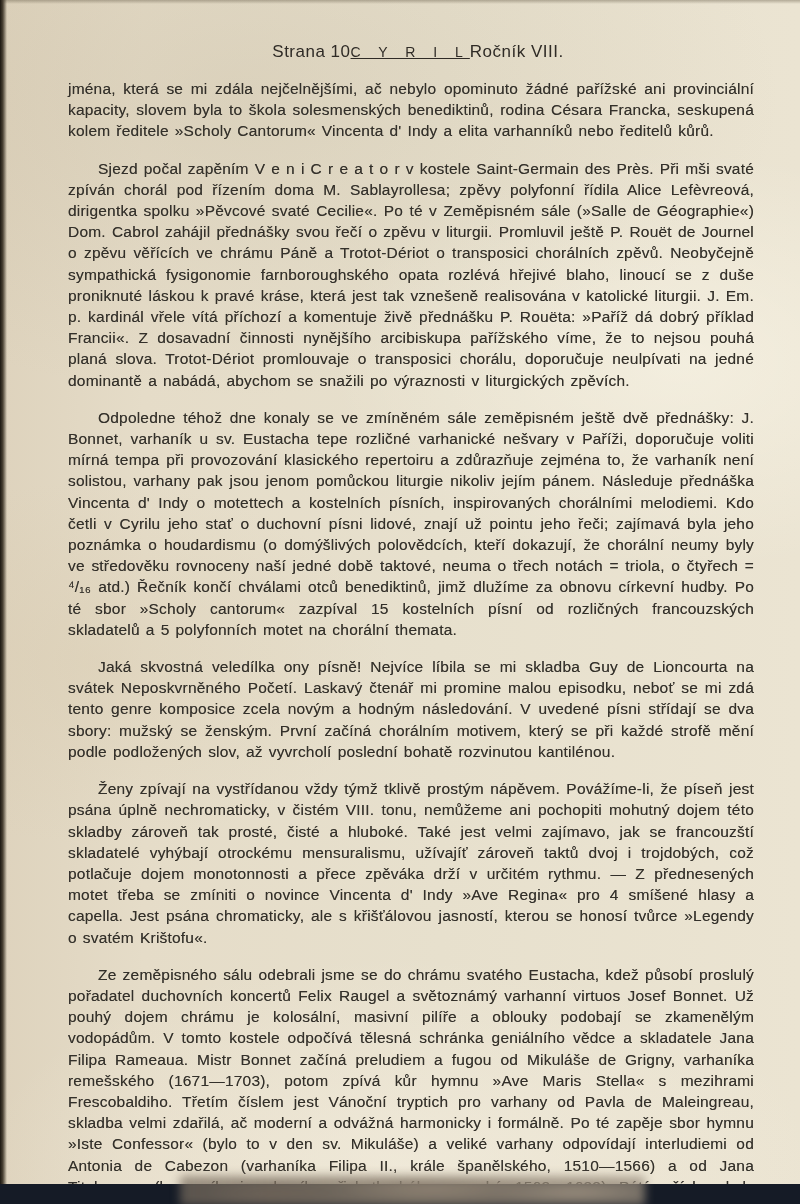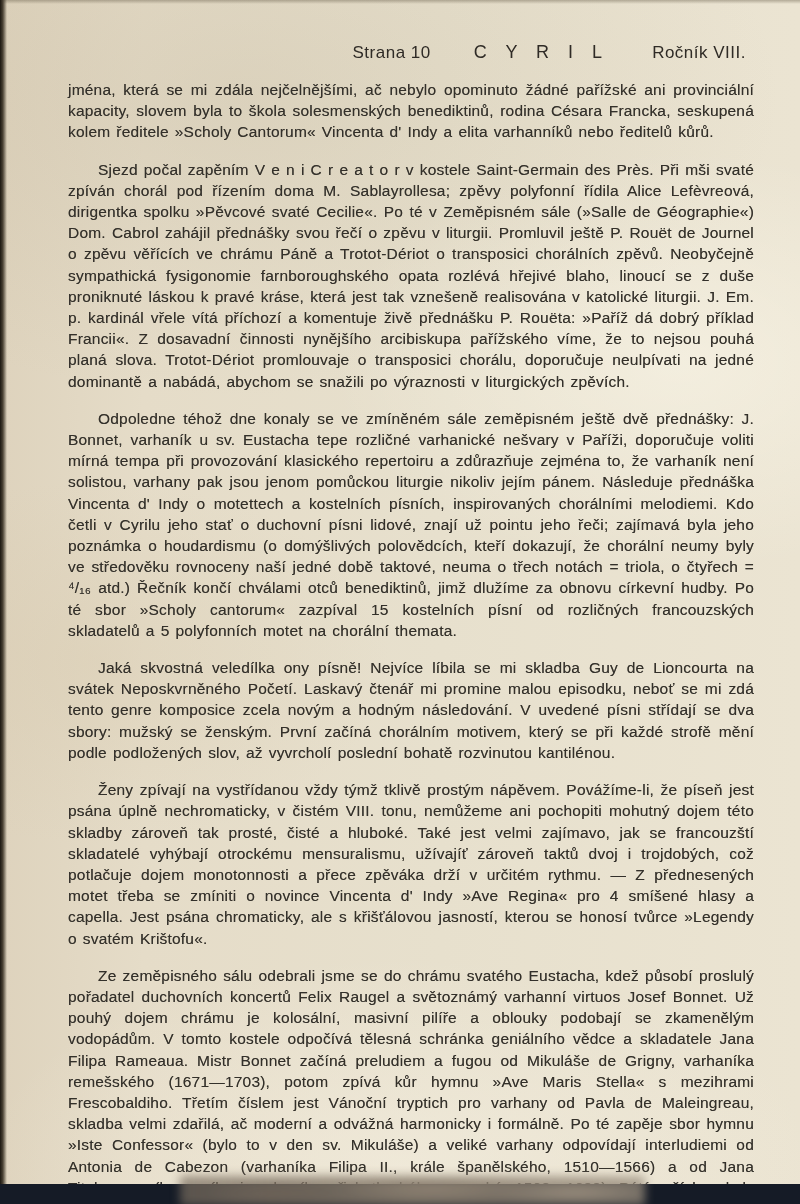--- a/index.html
+++ b/index.html
@@ -41,11 +41,10 @@
   }
   .page{position:absolute;inset:0;padding:42px 46px 0 68px;box-sizing:border-box;}
   header{
-    display:flex;justify-content:flex-end;align-items:baseline;
+    display:flex;justify-content:center;align-items:baseline;
     padding:0 8px 0 22px;
     font-size:17px;letter-spacing:.5px;
     margin-bottom:4px;
-    gap:43px;
   }
   .journal-title{letter-spacing:7px;font-size:18px;}
   main p{

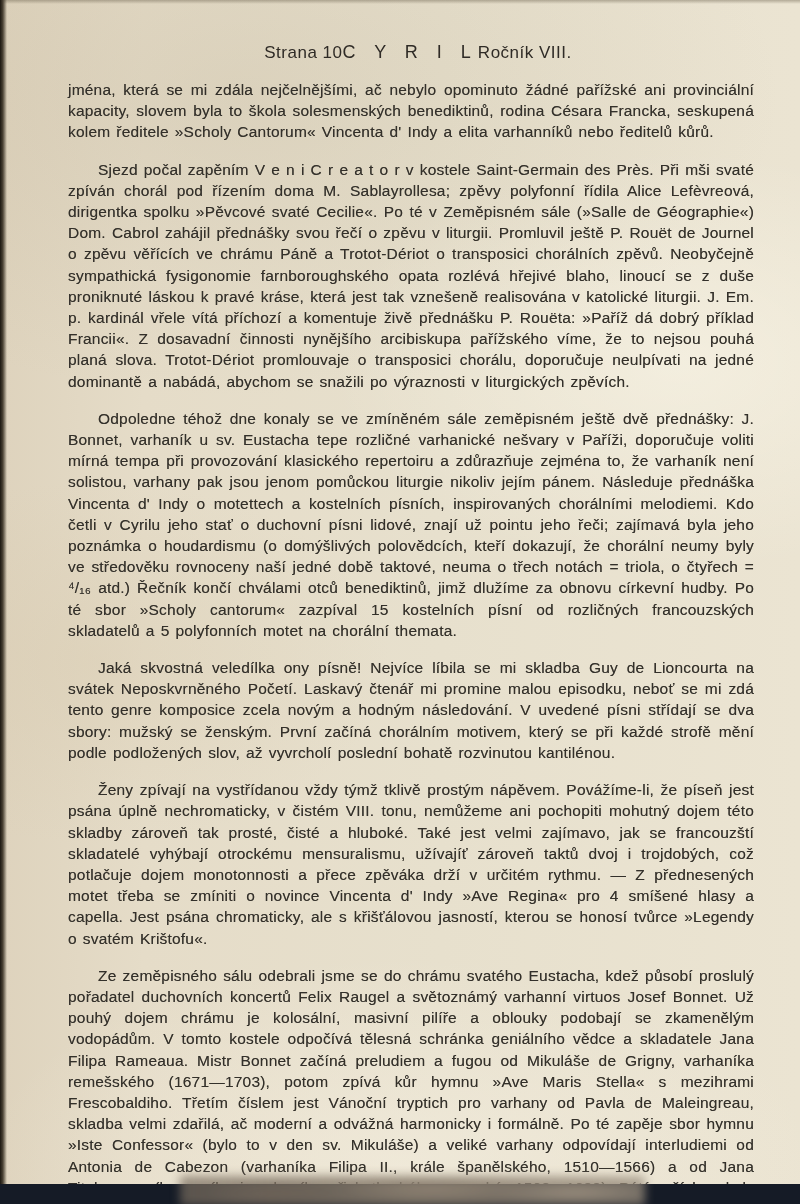--- a/index.html
+++ b/index.html
@@ -46,7 +46,7 @@
     font-size:17px;letter-spacing:.5px;
     margin-bottom:4px;
   }
-  .journal-title{letter-spacing:7px;font-size:18px;}
+  .journal-title{letter-spacing:7px;font-size:14px;text-decoration:underline;}
   main p{
     margin:16px 0 9px 0;
     font-size:15.5px;

